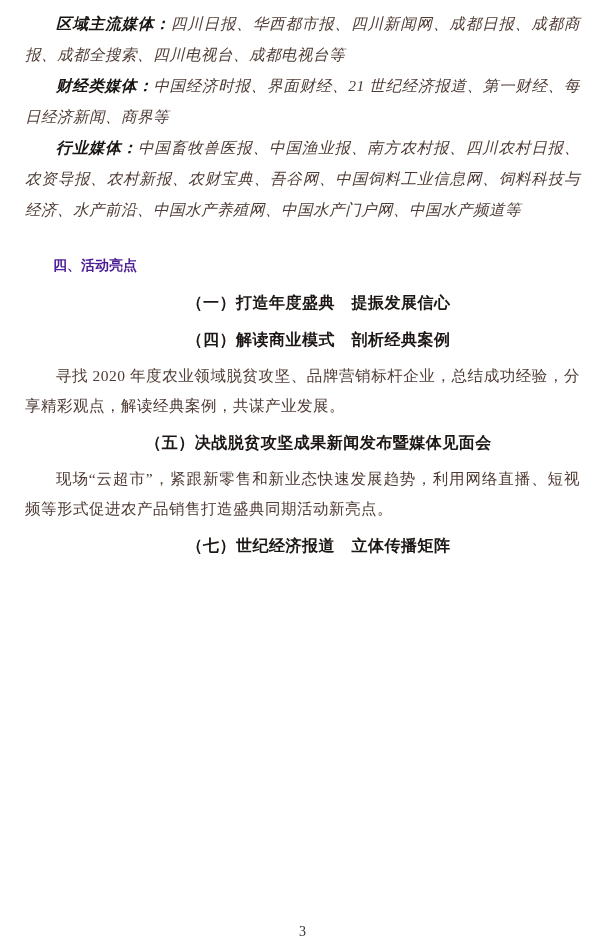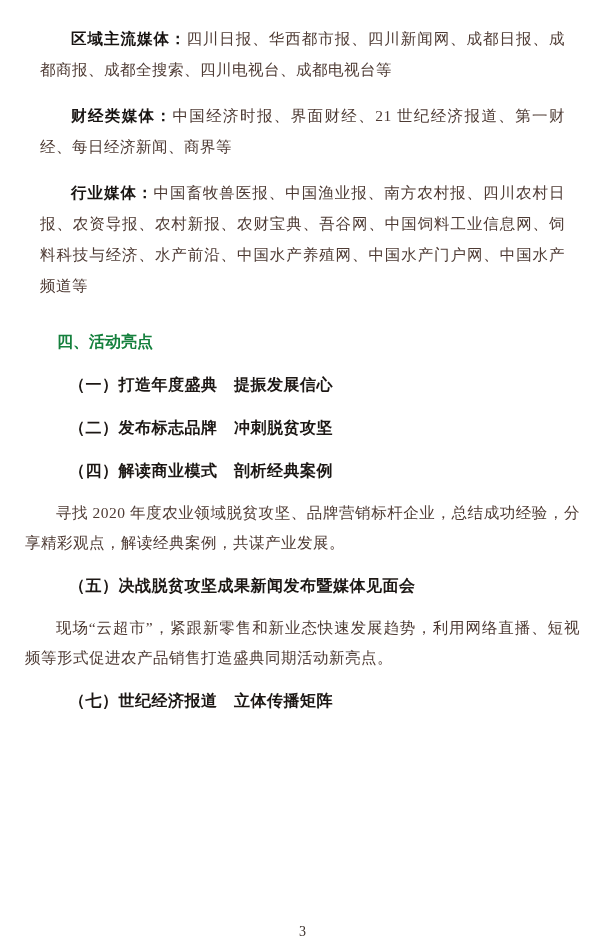--- a/index.html
+++ b/index.html
@@ -24,8 +24,9 @@
     text-align: justify;
     text-justify: inter-ideograph;
     text-indent: 2em;
-    margin: 15px;
+    margin: 0;
     letter-spacing: 0.5px;
+    font-style: italic;
   }
   .media-label {
     font-weight: bold;

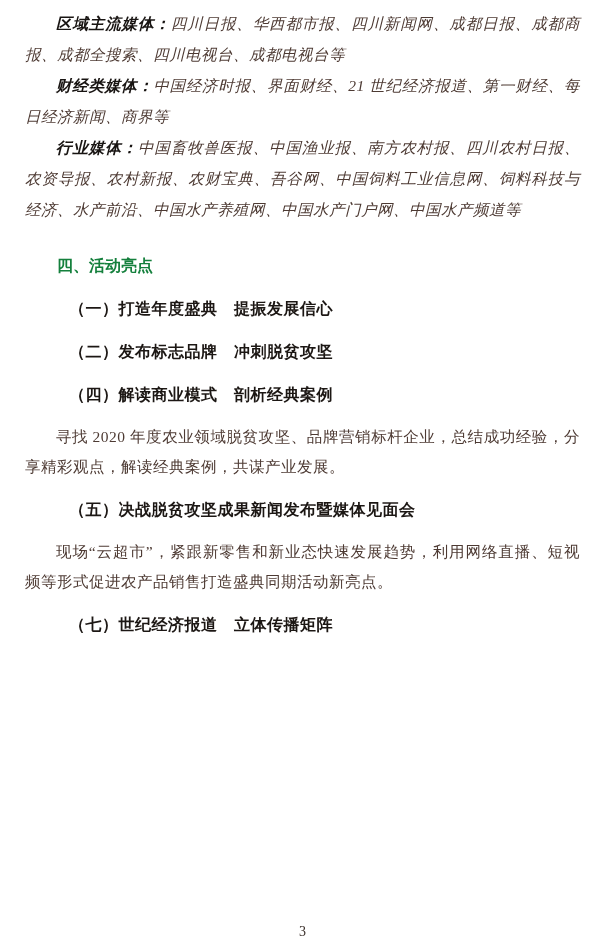--- a/index.html
+++ b/index.html
@@ -36,9 +36,9 @@
   .section-title {
     font-family: "Liberation Sans", sans-serif;
     font-weight: bold;
-    font-size: 16px;
+    font-size: 14px;
     line-height: 31px;
-    color: #15803d;
+    color: #4c1d95;
     text-indent: 2em;
     margin: 25px 0 0 0;
   }

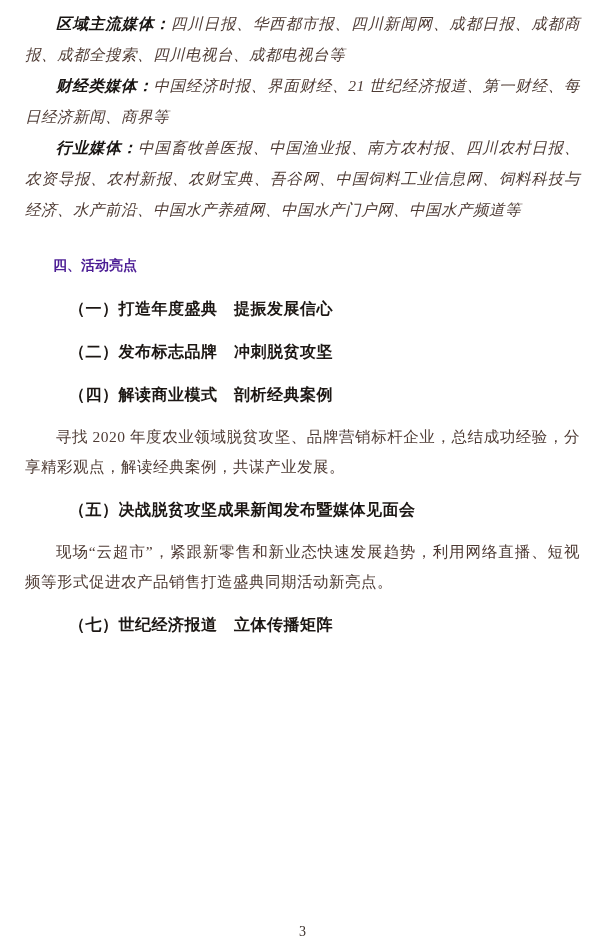--- a/index.html
+++ b/index.html
@@ -49,8 +49,9 @@
     line-height: 31px;
     color: #1c1714;
     text-indent: 2em;
-    margin: 12px;
+    margin: 6px;
     letter-spacing: 0.5px;
+    text-align: center;
   }
   .item-body {
     font-size: 15.5px;

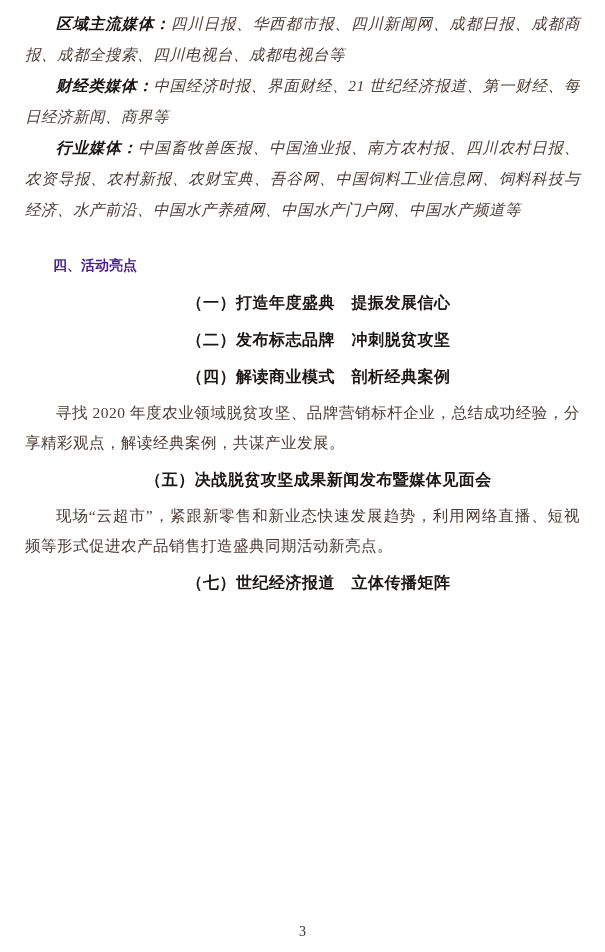--- a/index.html
+++ b/index.html
@@ -89,7 +89,6 @@
 
   <h3 class="item-heading">（一）打造年度盛典　提振发展信心</h3>
 
-  <h3 class="item-heading">（二）发布标志品牌　冲刺脱贫攻坚</h3>
 
 
   <h3 class="item-heading">（四）解读商业模式　剖析经典案例</h3>

